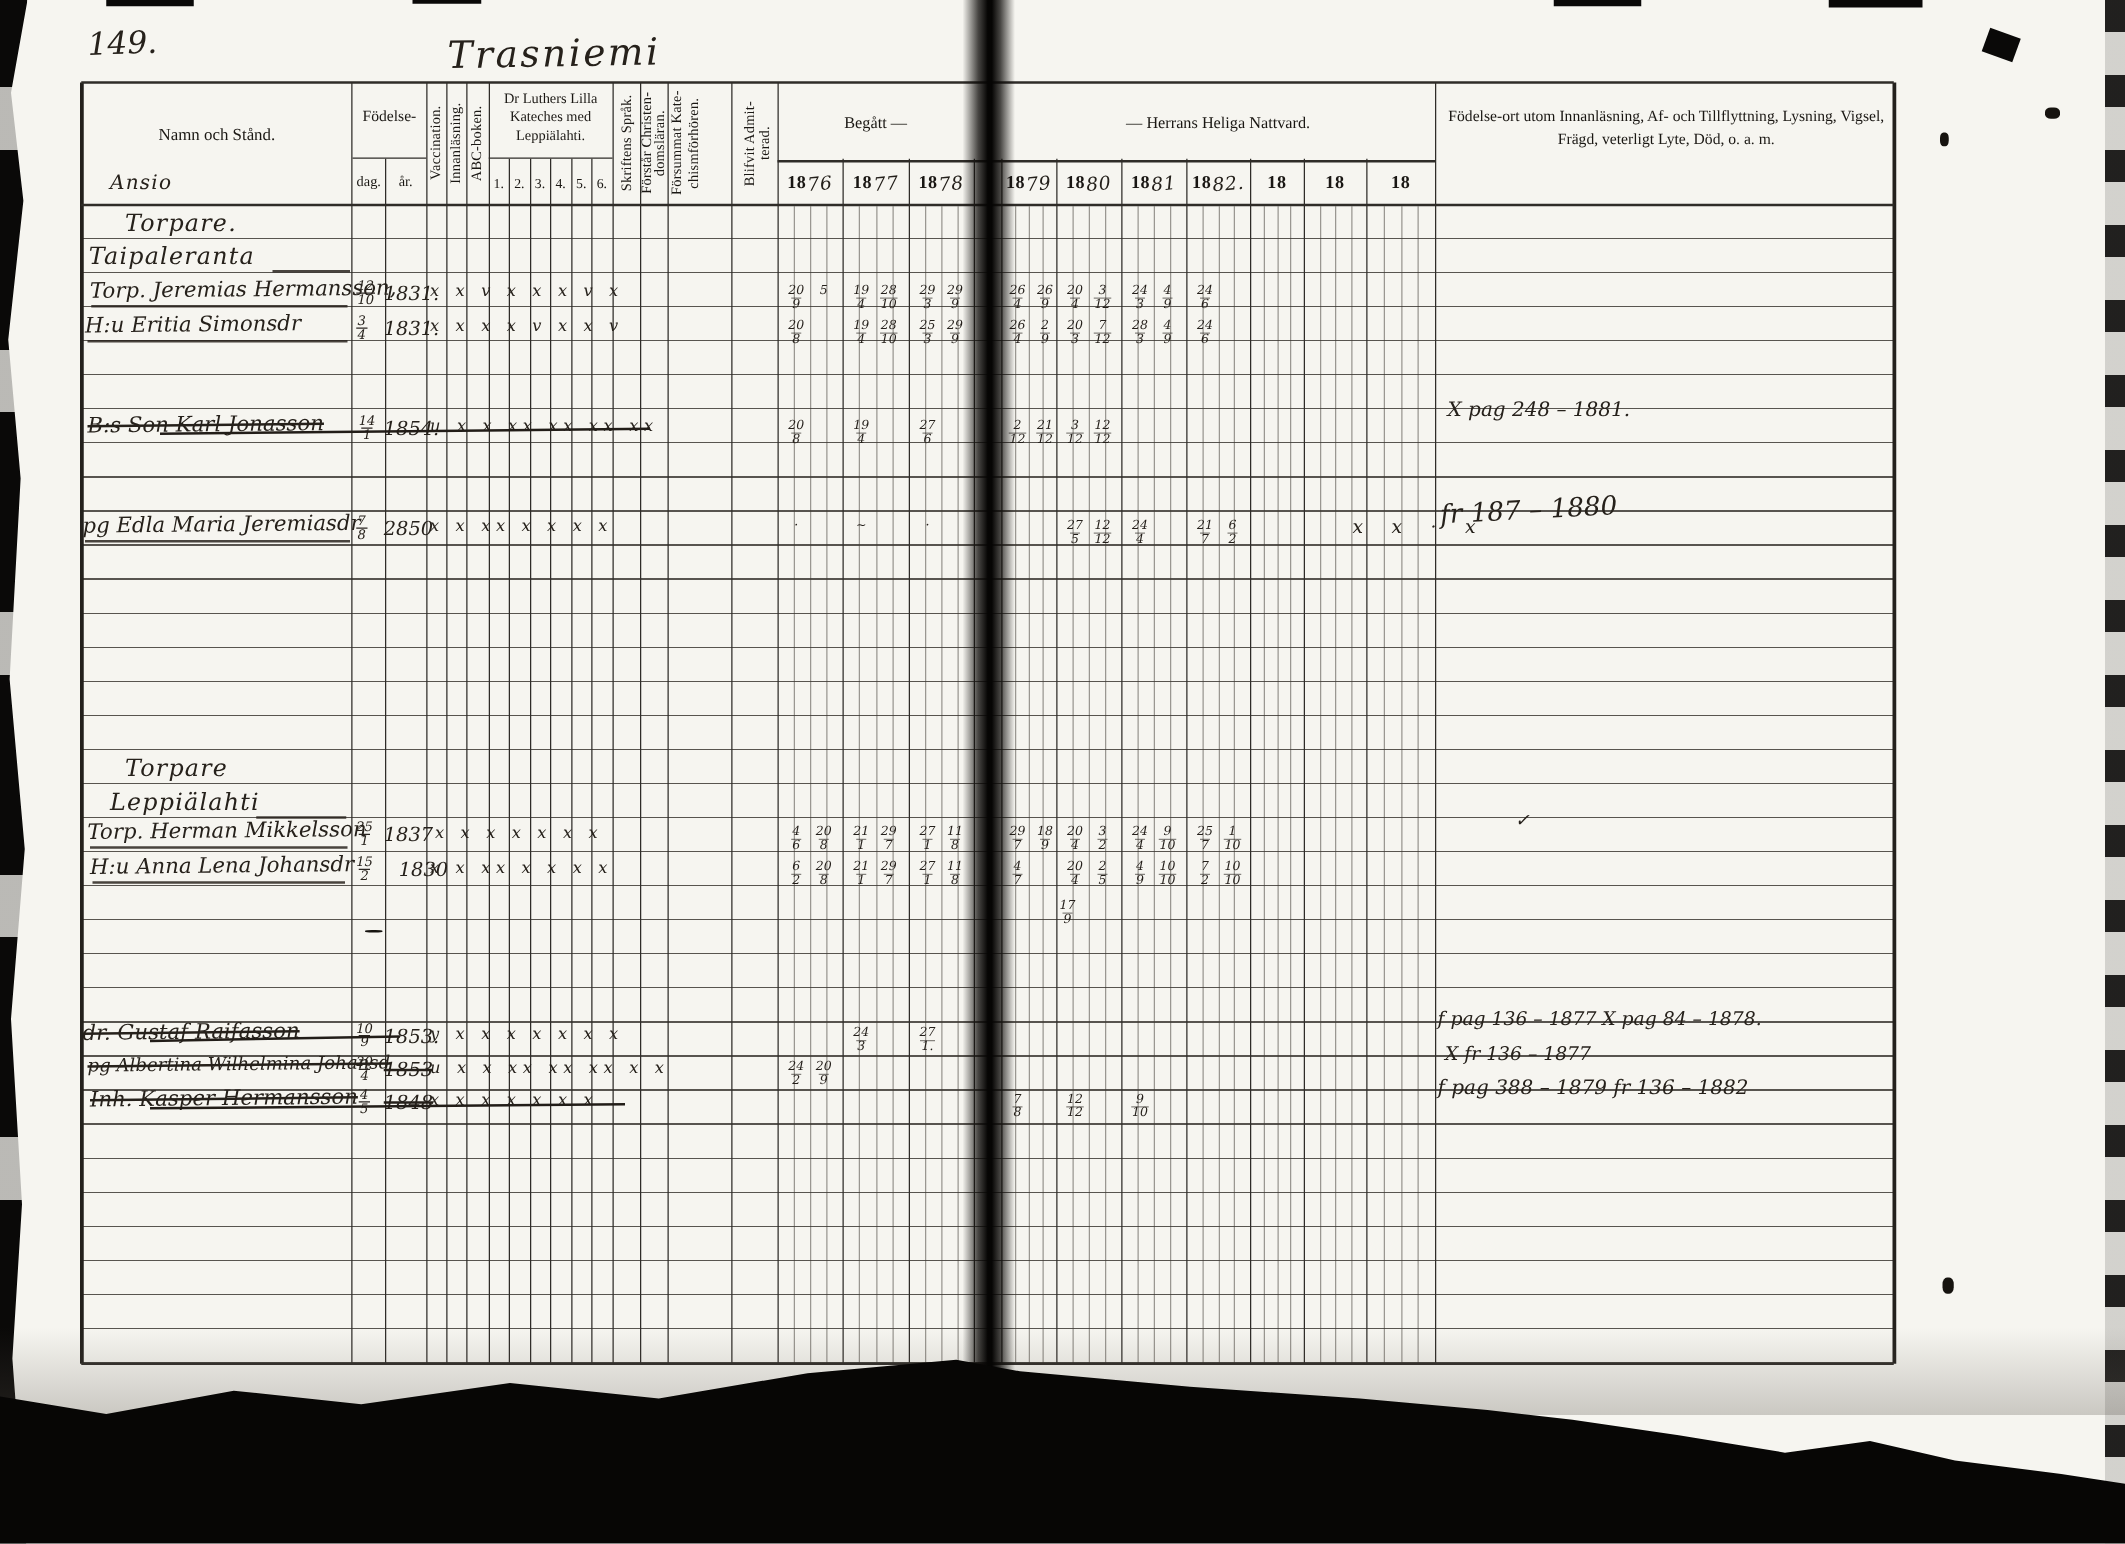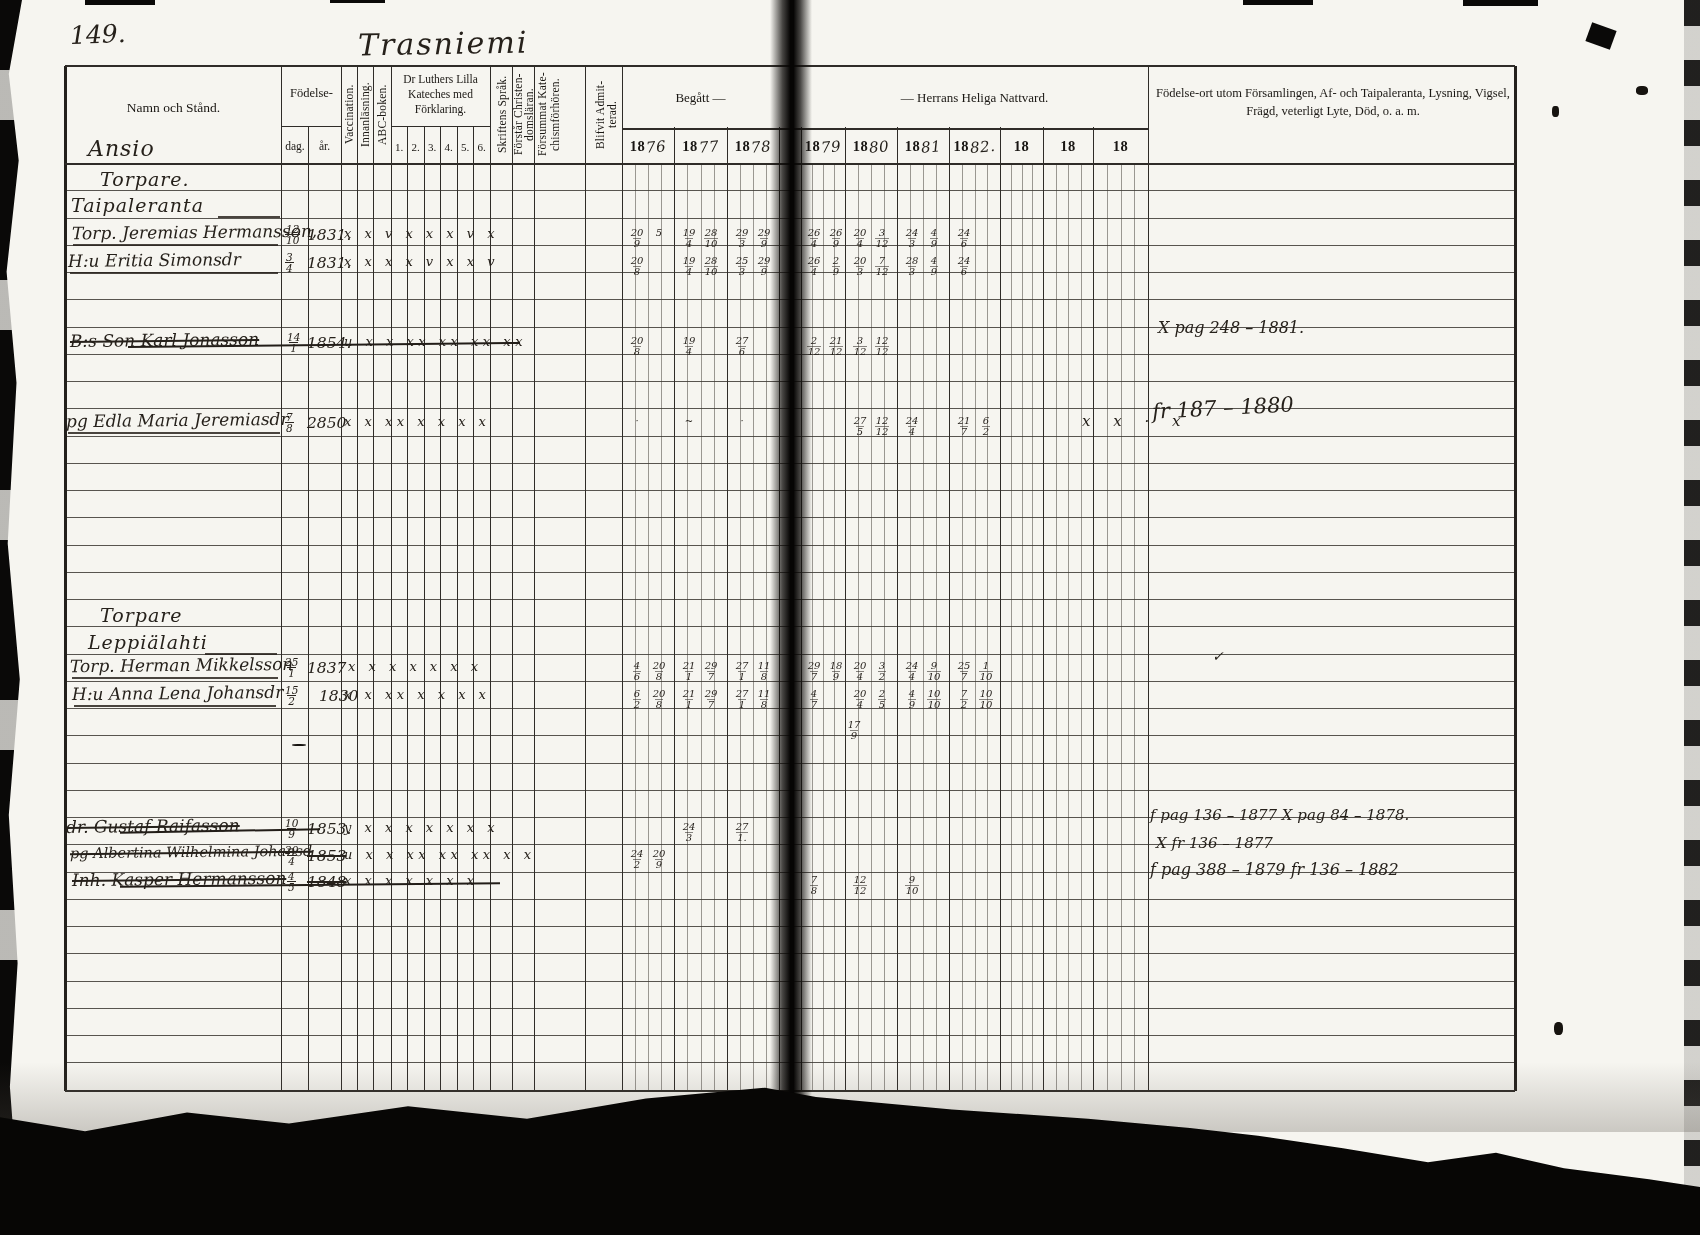--- a/index.html
+++ b/index.html
@@ -84,7 +84,7 @@
   <div class="rot" style="left:341px;width:16px">Vaccination.</div>
   <div class="rot" style="left:357px;width:16px">Innanläsning.</div>
   <div class="rot" style="left:374px;width:16px">ABC-boken.</div>
-  <div class="pr hdr-center" style="left:391px;top:72px;width:99px;font-size:11.5px;line-height:1.3">Dr Luthers Lilla Kateches med Förklaring.</div>
+  <div class="pr hdr-center" style="left:391px;top:72px;width:99px;font-size:11.5px;line-height:1.3">Dr Luthers Lilla Kateches med Leppiälahti.</div>
   <div class="pr hdr-center" style="left:391px;top:141px;width:16px;font-size:11px">1.</div>
   <div class="pr hdr-center" style="left:407px;top:141px;width:17px;font-size:11px">2.</div>
   <div class="pr hdr-center" style="left:424px;top:141px;width:16px;font-size:11px">3.</div>

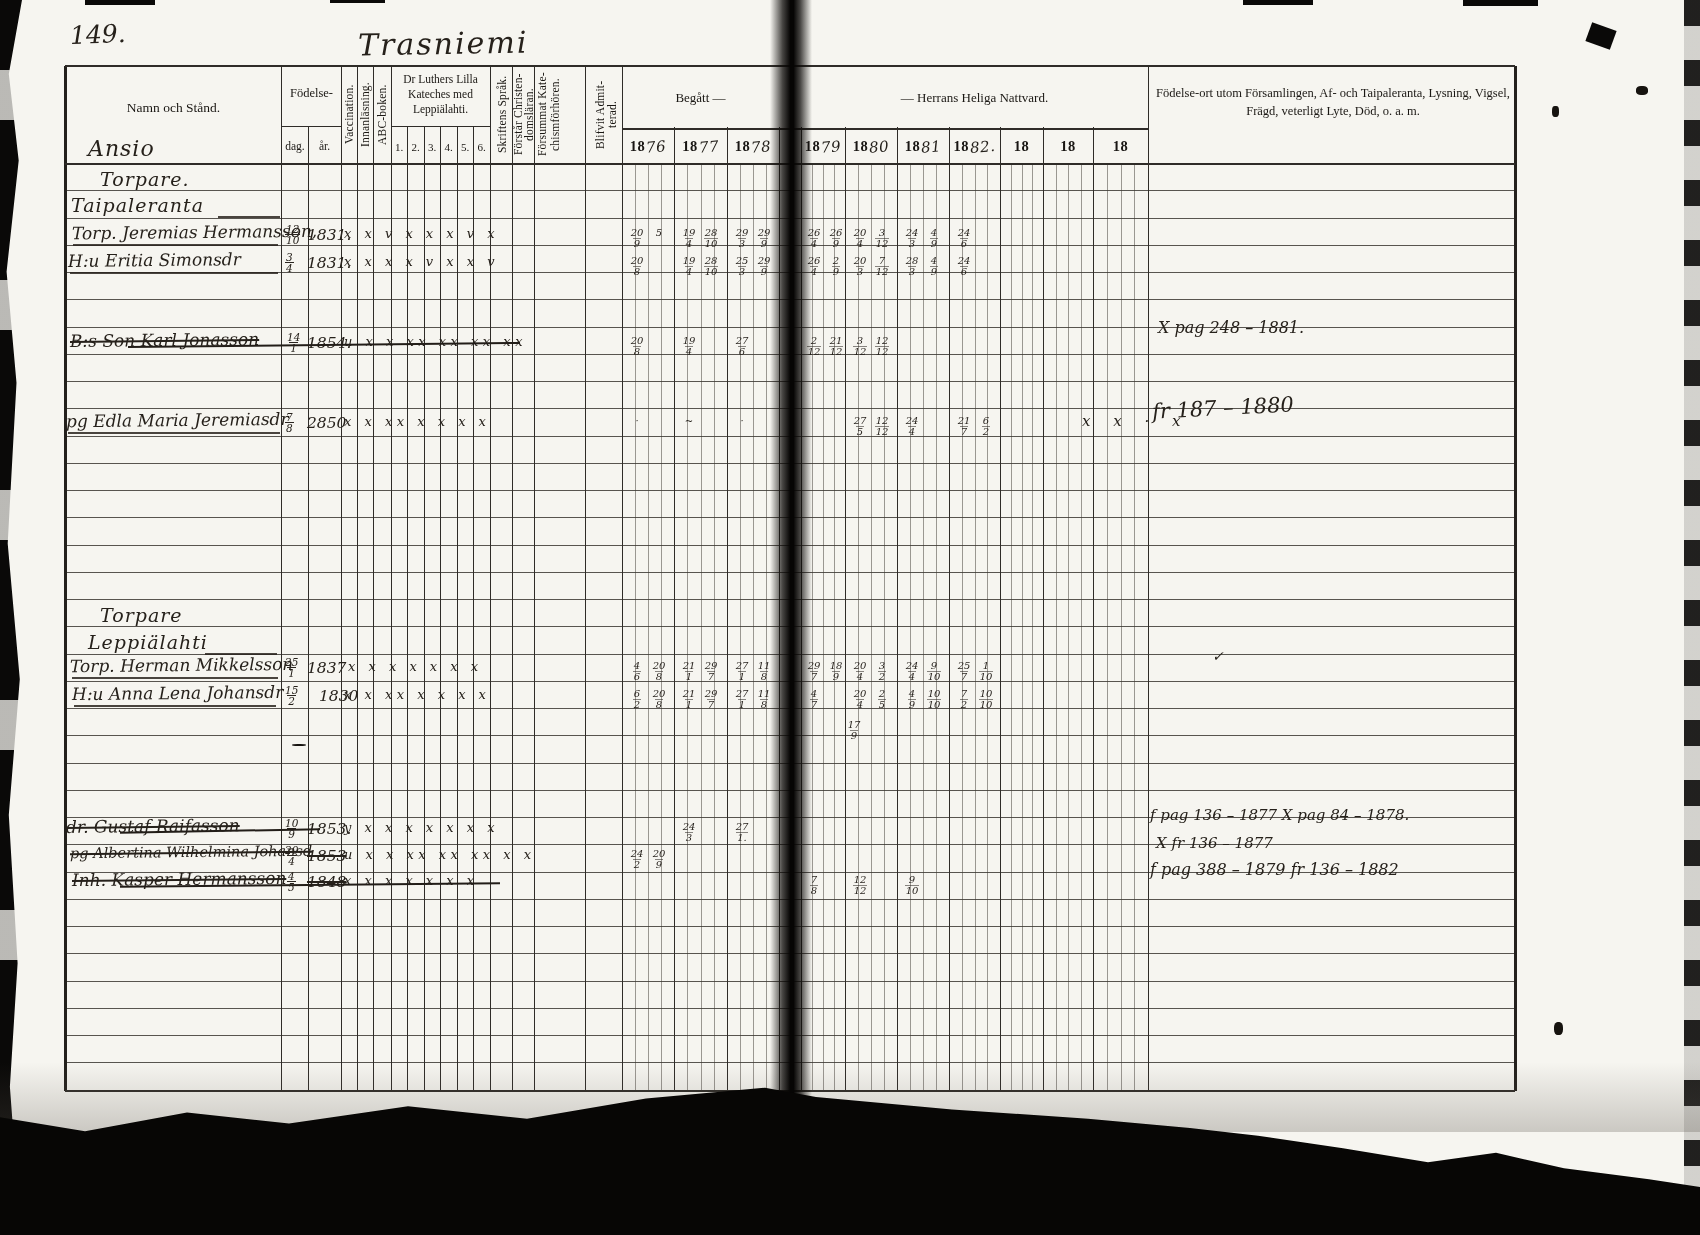--- a/index.html
+++ b/index.html
@@ -101,7 +101,7 @@
   <div class="pr hdr-center" style="left:622px;top:90px;width:157px;font-size:13px">Begått  —</div>
   <div class="pr hdr-center" style="left:801px;top:90px;width:347px;font-size:13px">—   Herrans Heliga Nattvard.</div>
   <div class="pr hdr-center" style="left:1152px;top:84px;width:362px;font-size:12.5px;line-height:1.45">
-    <div>Födelse-ort utom Församlingen, Af- och Taipaleranta, Lysning, Vigsel,</div>
+    <div>Födelse-ort utom Innanläsning, Af- och Tillflyttning, Lysning, Vigsel,</div>
     <div>Frägd, veterligt Lyte, Död, o. a. m.</div>
   </div>
 

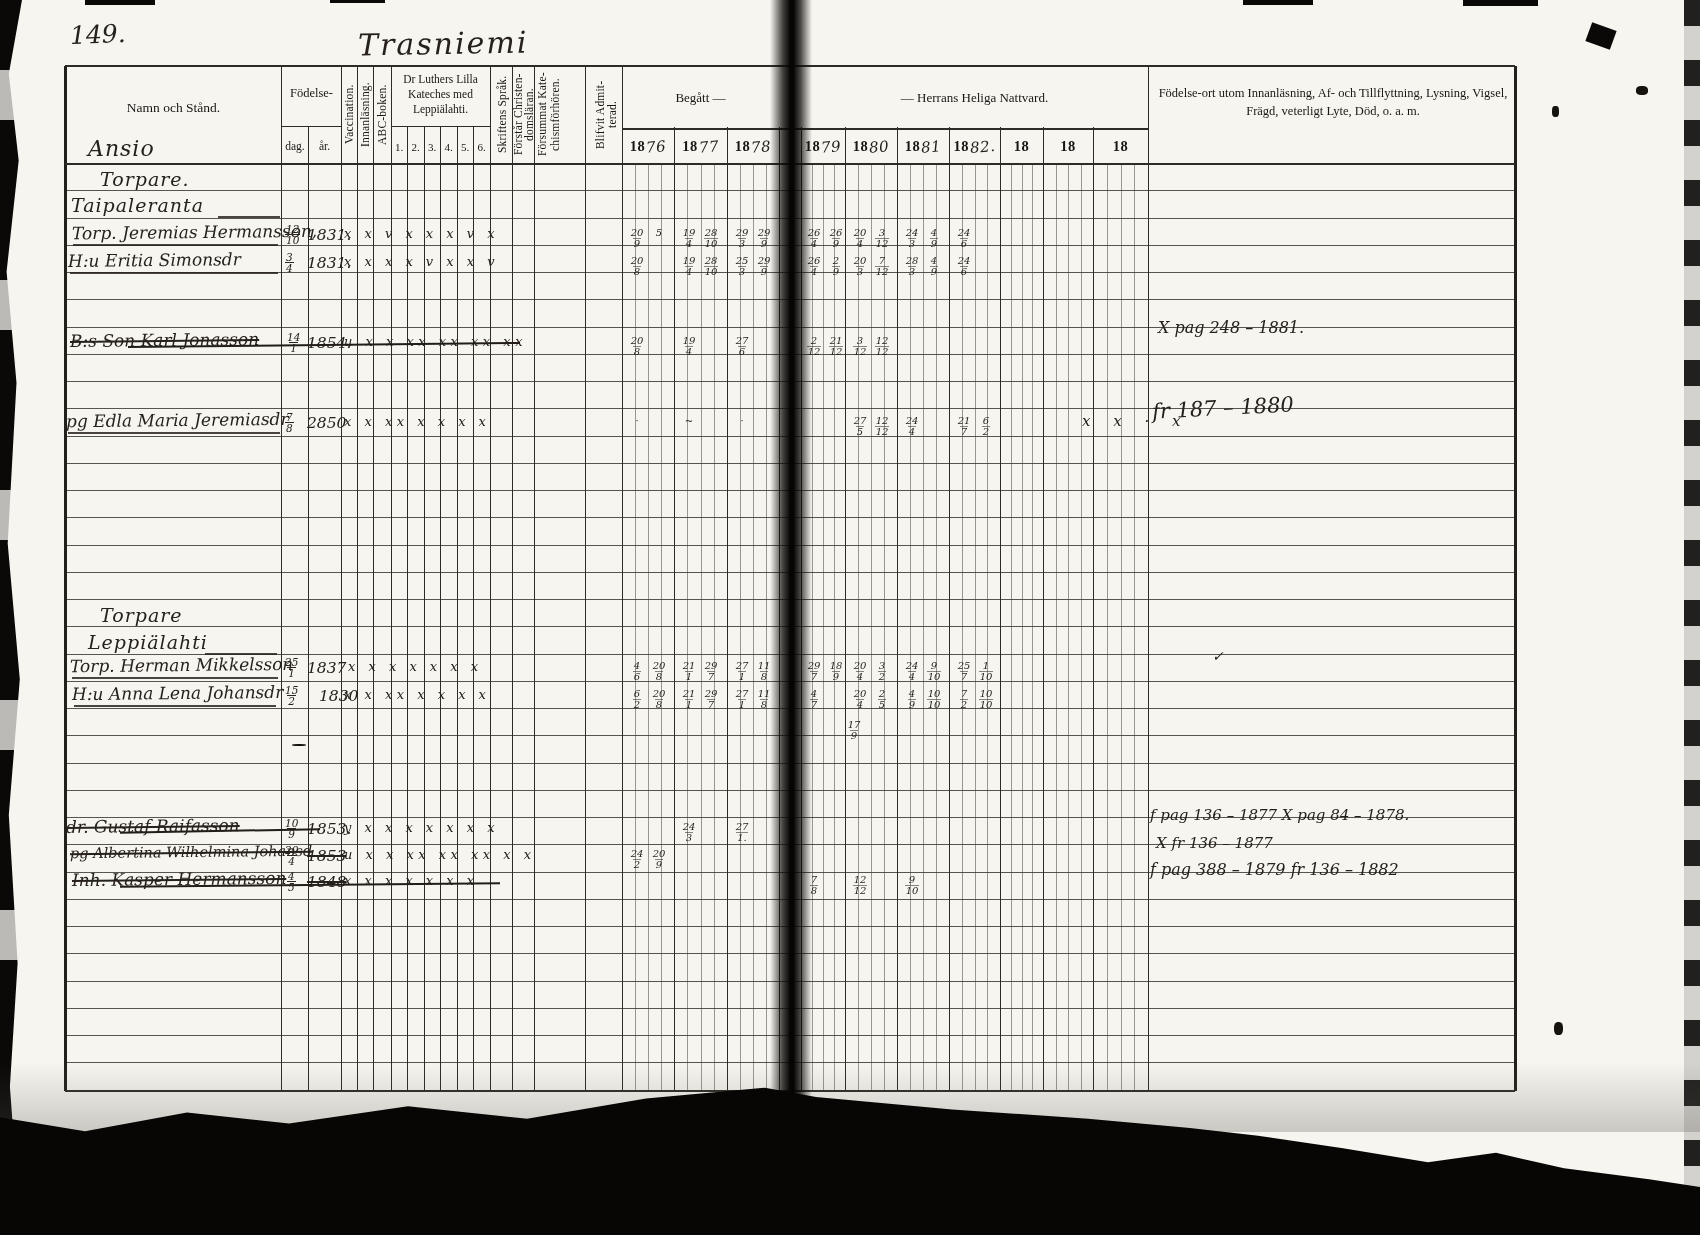--- a/index.html
+++ b/index.html
@@ -39,7 +39,7 @@
   .hw{position:absolute;font-family:"DejaVu Serif",serif;font-style:italic;color:#26211b;white-space:nowrap;}
   .title{font-size:30px;transform:rotate(-1deg);letter-spacing:2px;}
   .pagenum{font-size:25px;transform:rotate(-2deg);}
-  .village{font-size:22px;letter-spacing:1px;text-align:right;}
+  .village{font-size:16px;letter-spacing:1px;text-align:right;}
   .glabel{font-size:19px;letter-spacing:1px;}
   .name{font-size:17px;transform:rotate(-.6deg);}
   .byear{font-size:15.5px;}

